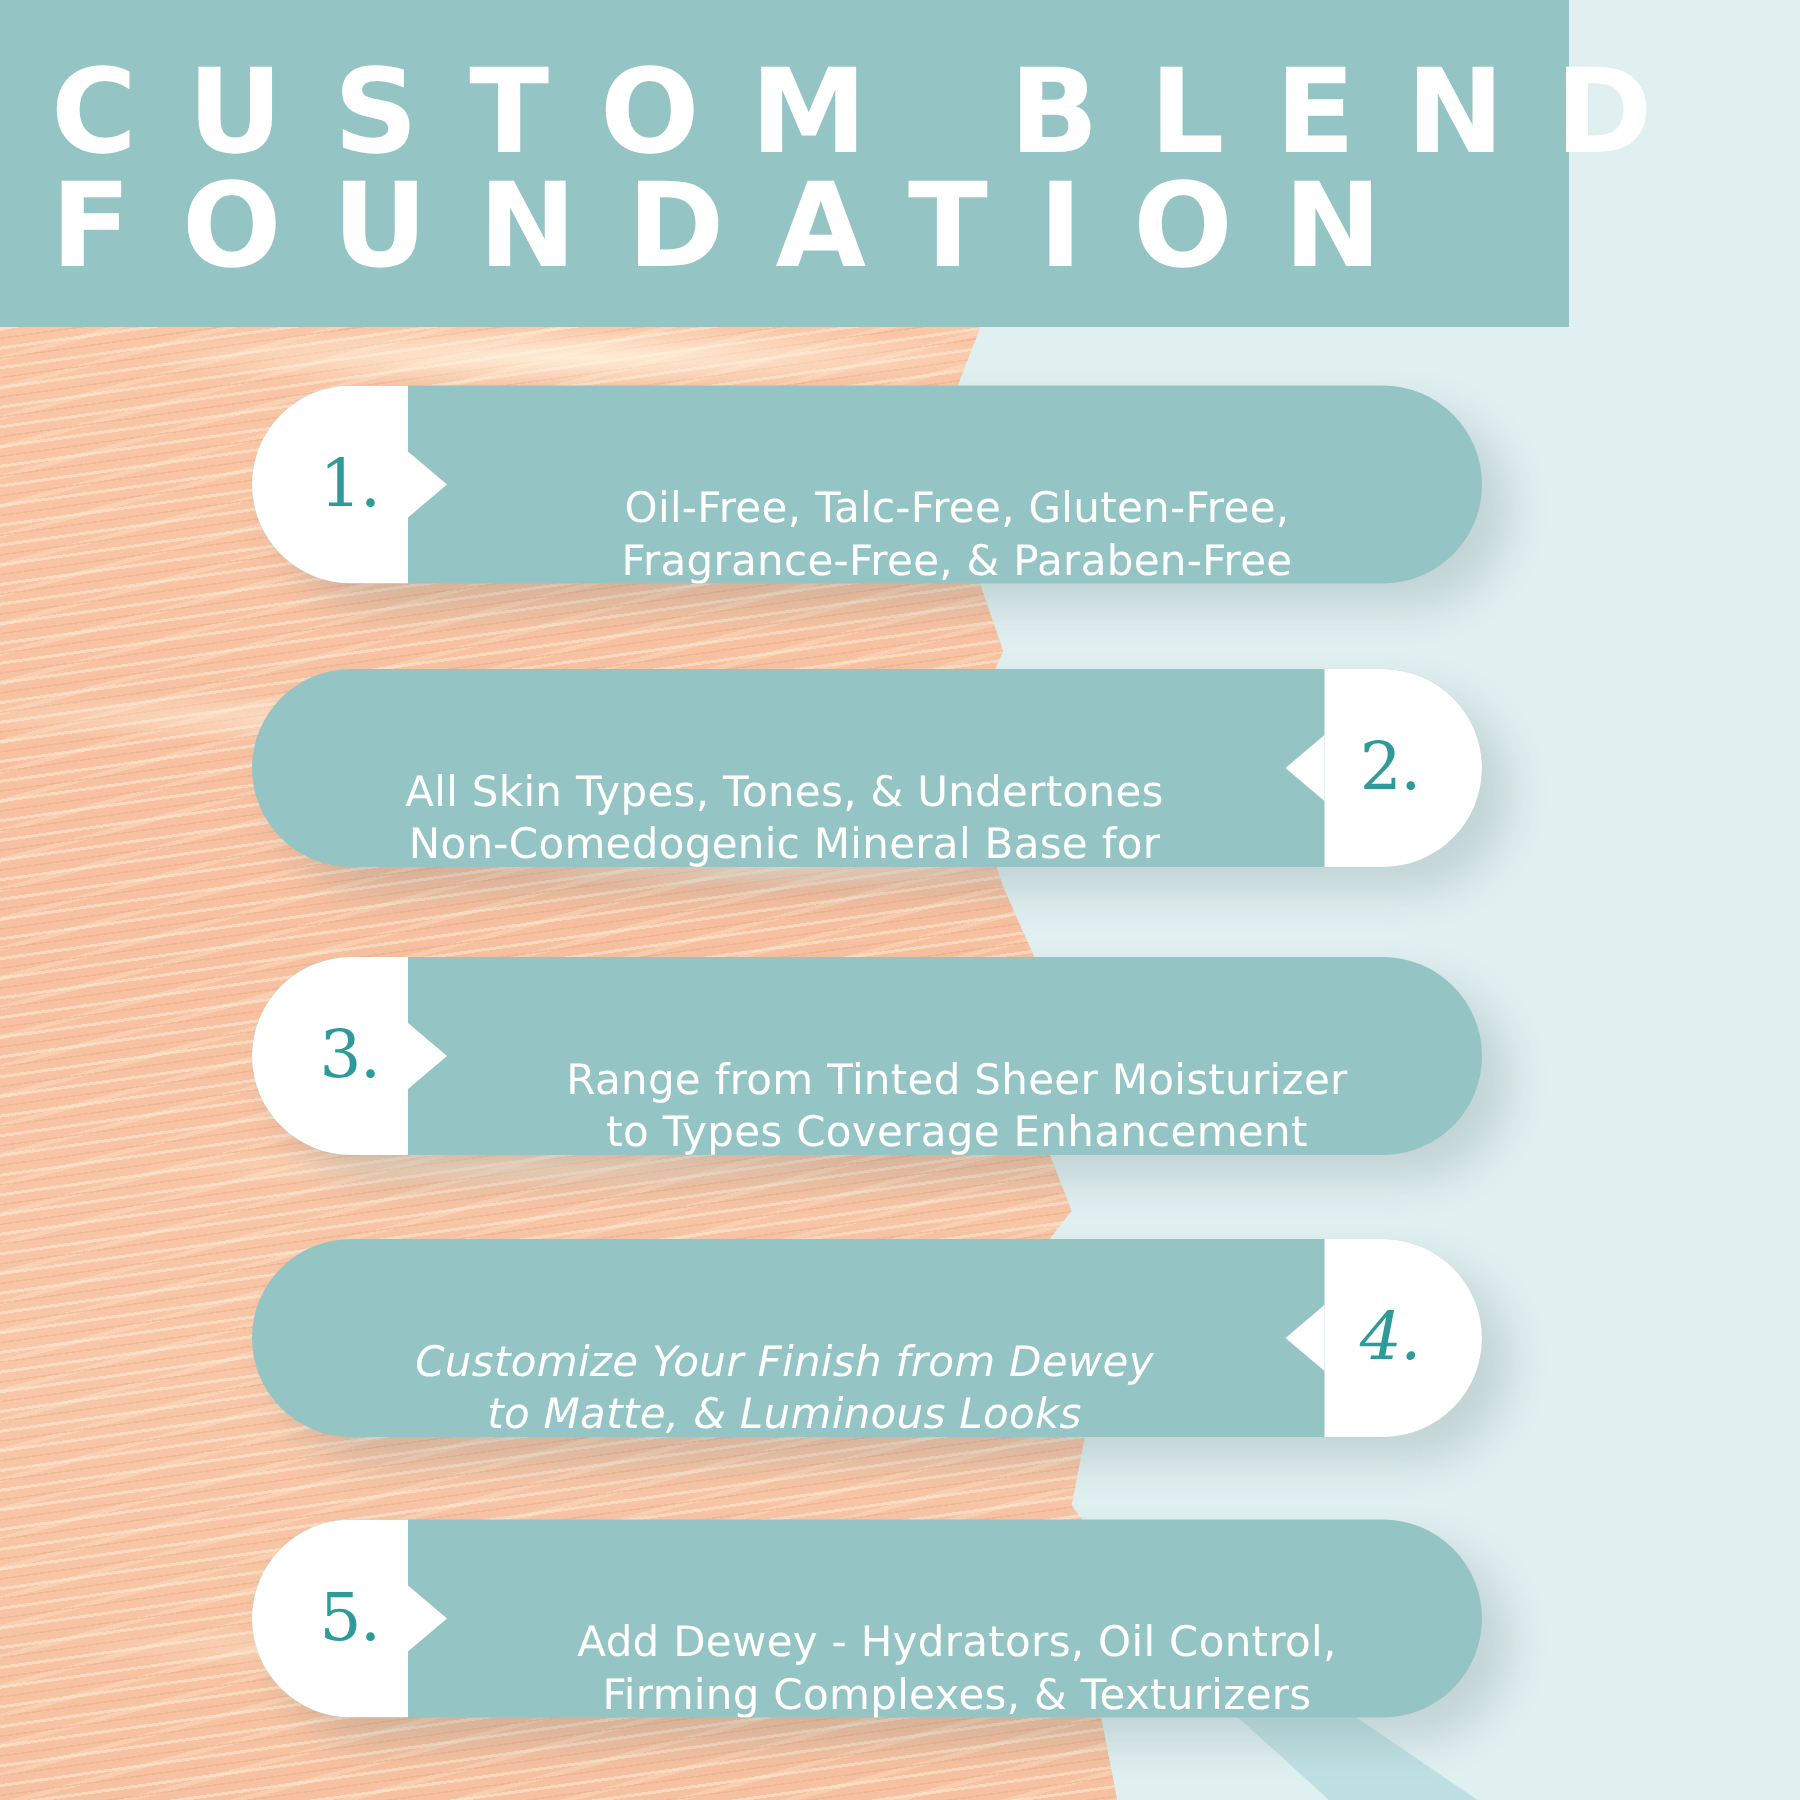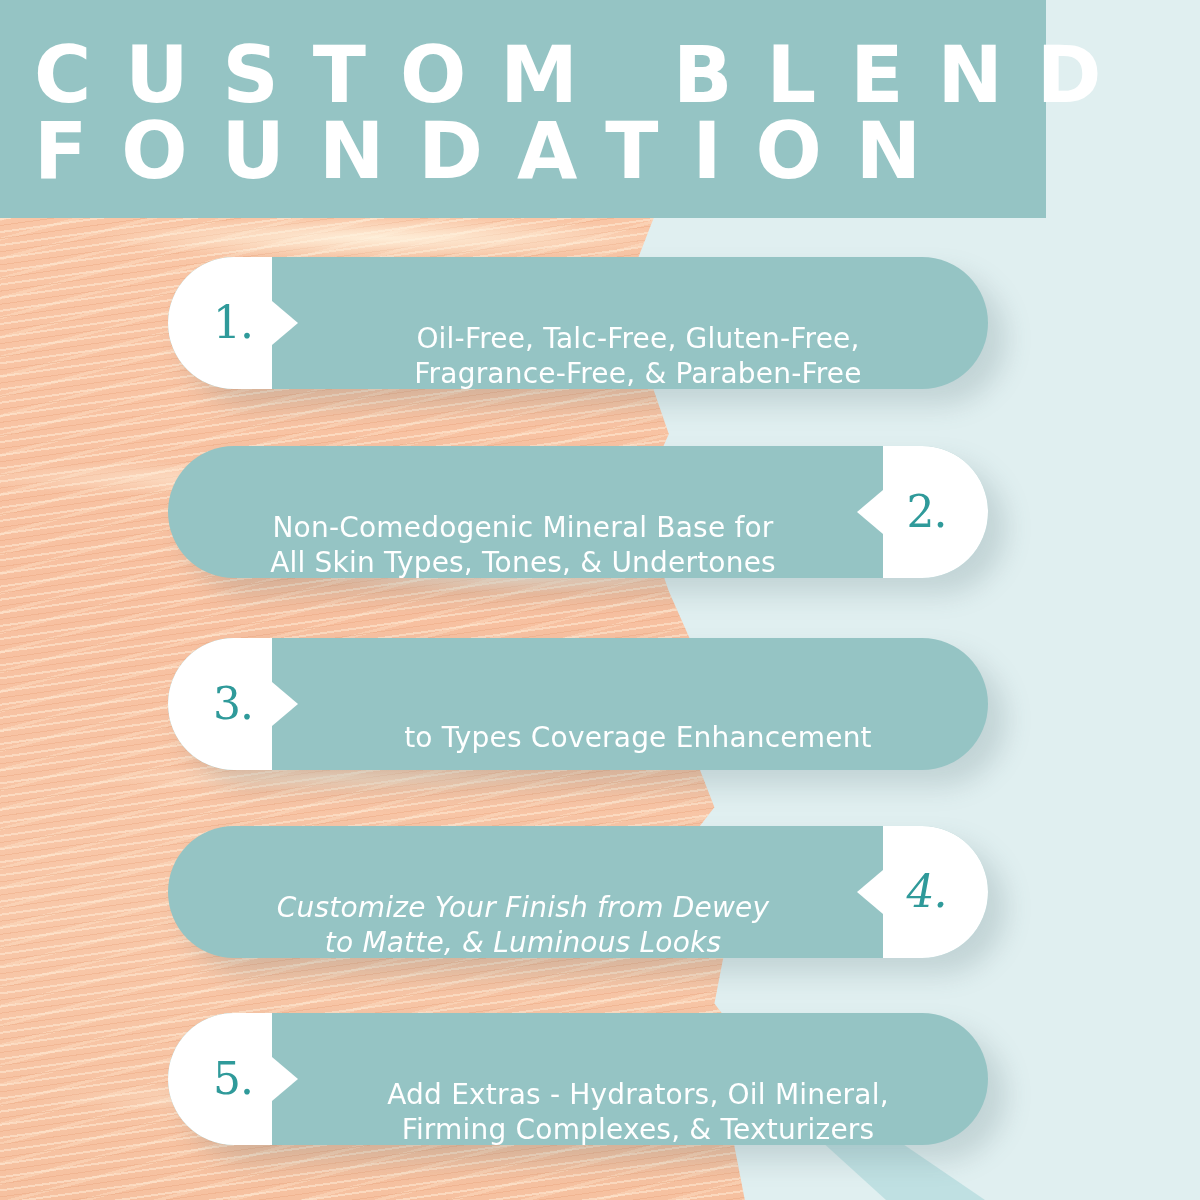--- a/index.html
+++ b/index.html
@@ -125,8 +125,8 @@
 
 <div class="pill even" style="top:446px;">
   <div class="text">
+    <span>All Skin Types, Tones, &amp; Undertones</span>
     <span>Non-Comedogenic Mineral Base for</span>
-    <span>All Skin Types, Tones, &amp; Undertones</span>
   </div>
   <div class="notch"></div>
   <div class="cap">

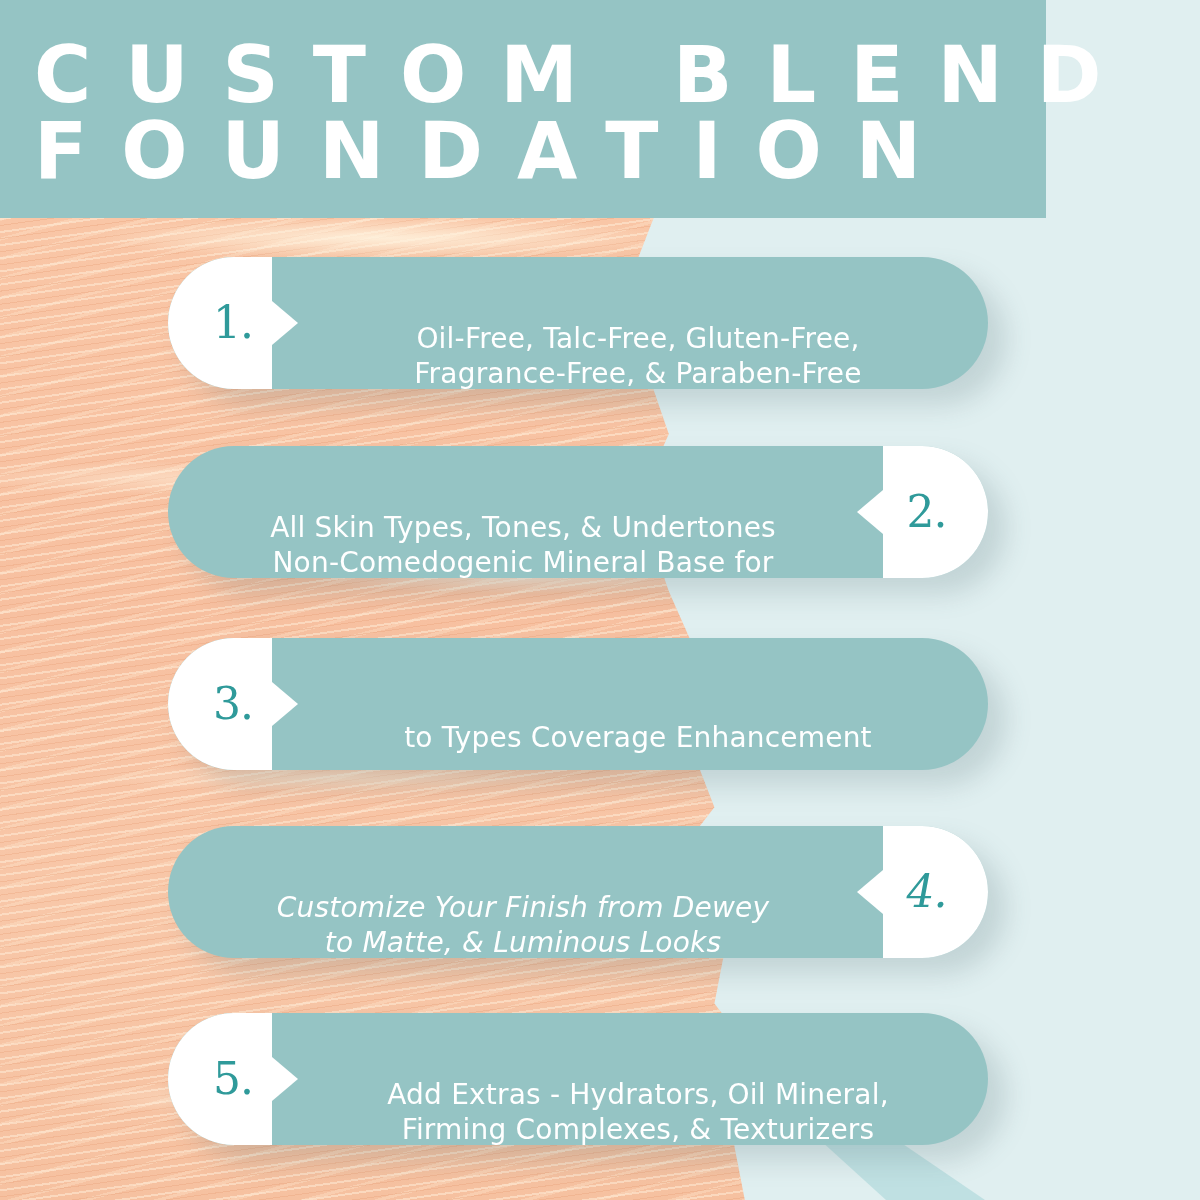--- a/index.html
+++ b/index.html
@@ -140,6 +140,7 @@
   </div>
   <div class="notch"></div>
   <div class="text">
+    <span>Range from Tinted Sheer Moisturizer</span>
     <span>to Types Coverage Enhancement</span>
   </div>
 </div>

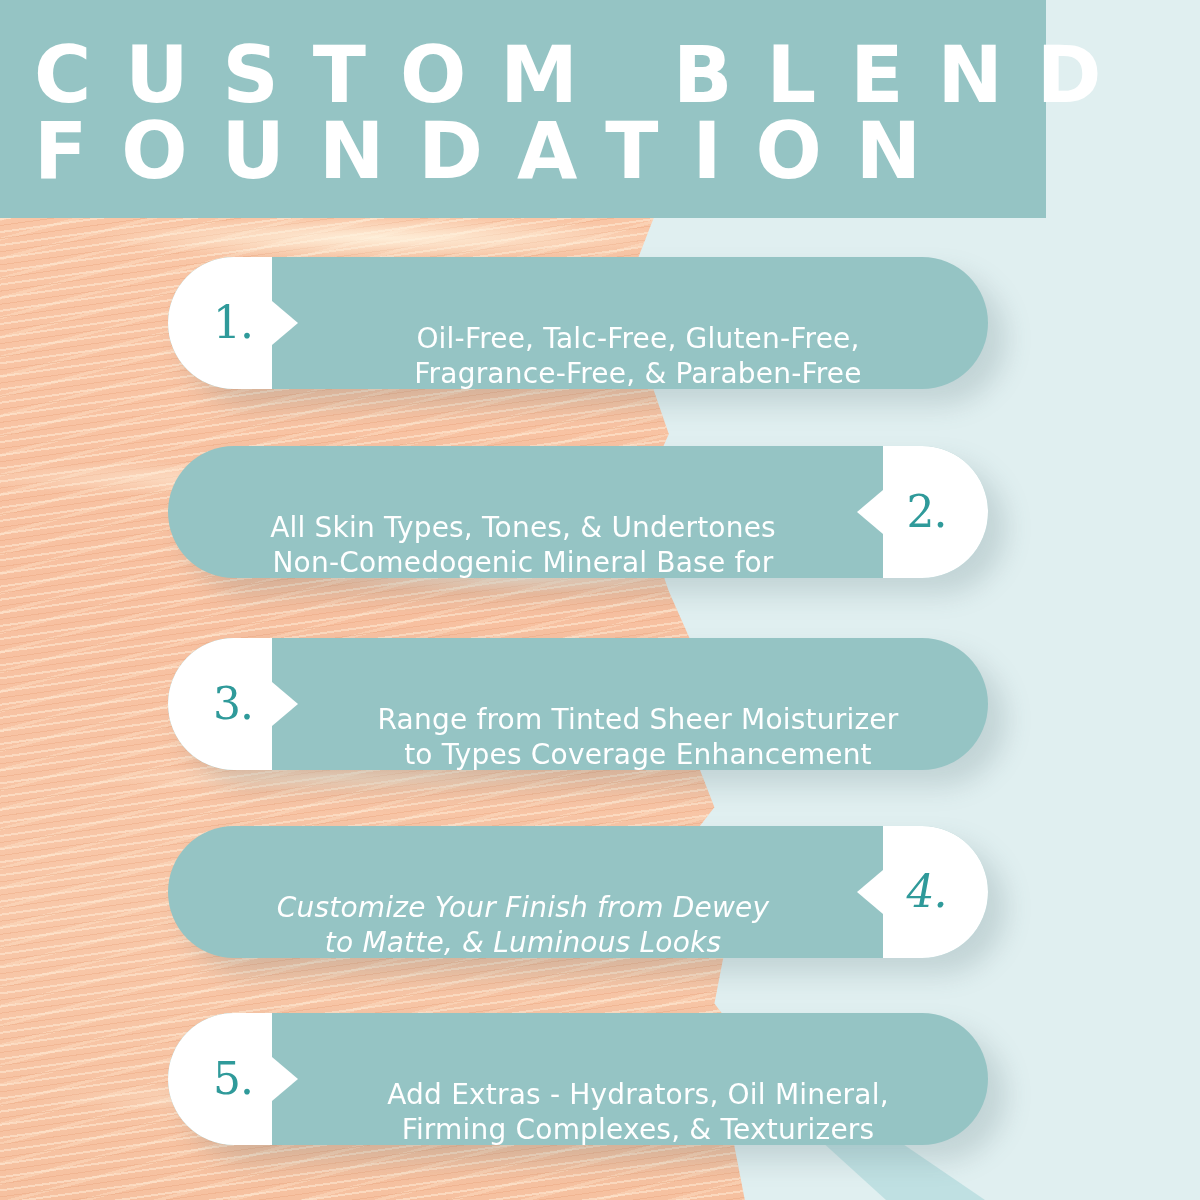--- a/index.html
+++ b/index.html
@@ -162,7 +162,7 @@
   </div>
   <div class="notch"></div>
   <div class="text">
-    <span>Add Extras - Hydrators, Oil Mineral,</span>
+    <span>Add Dewey - Hydrators, Oil Control,</span>
     <span>Firming Complexes, &amp; Texturizers</span>
   </div>
 </div>

